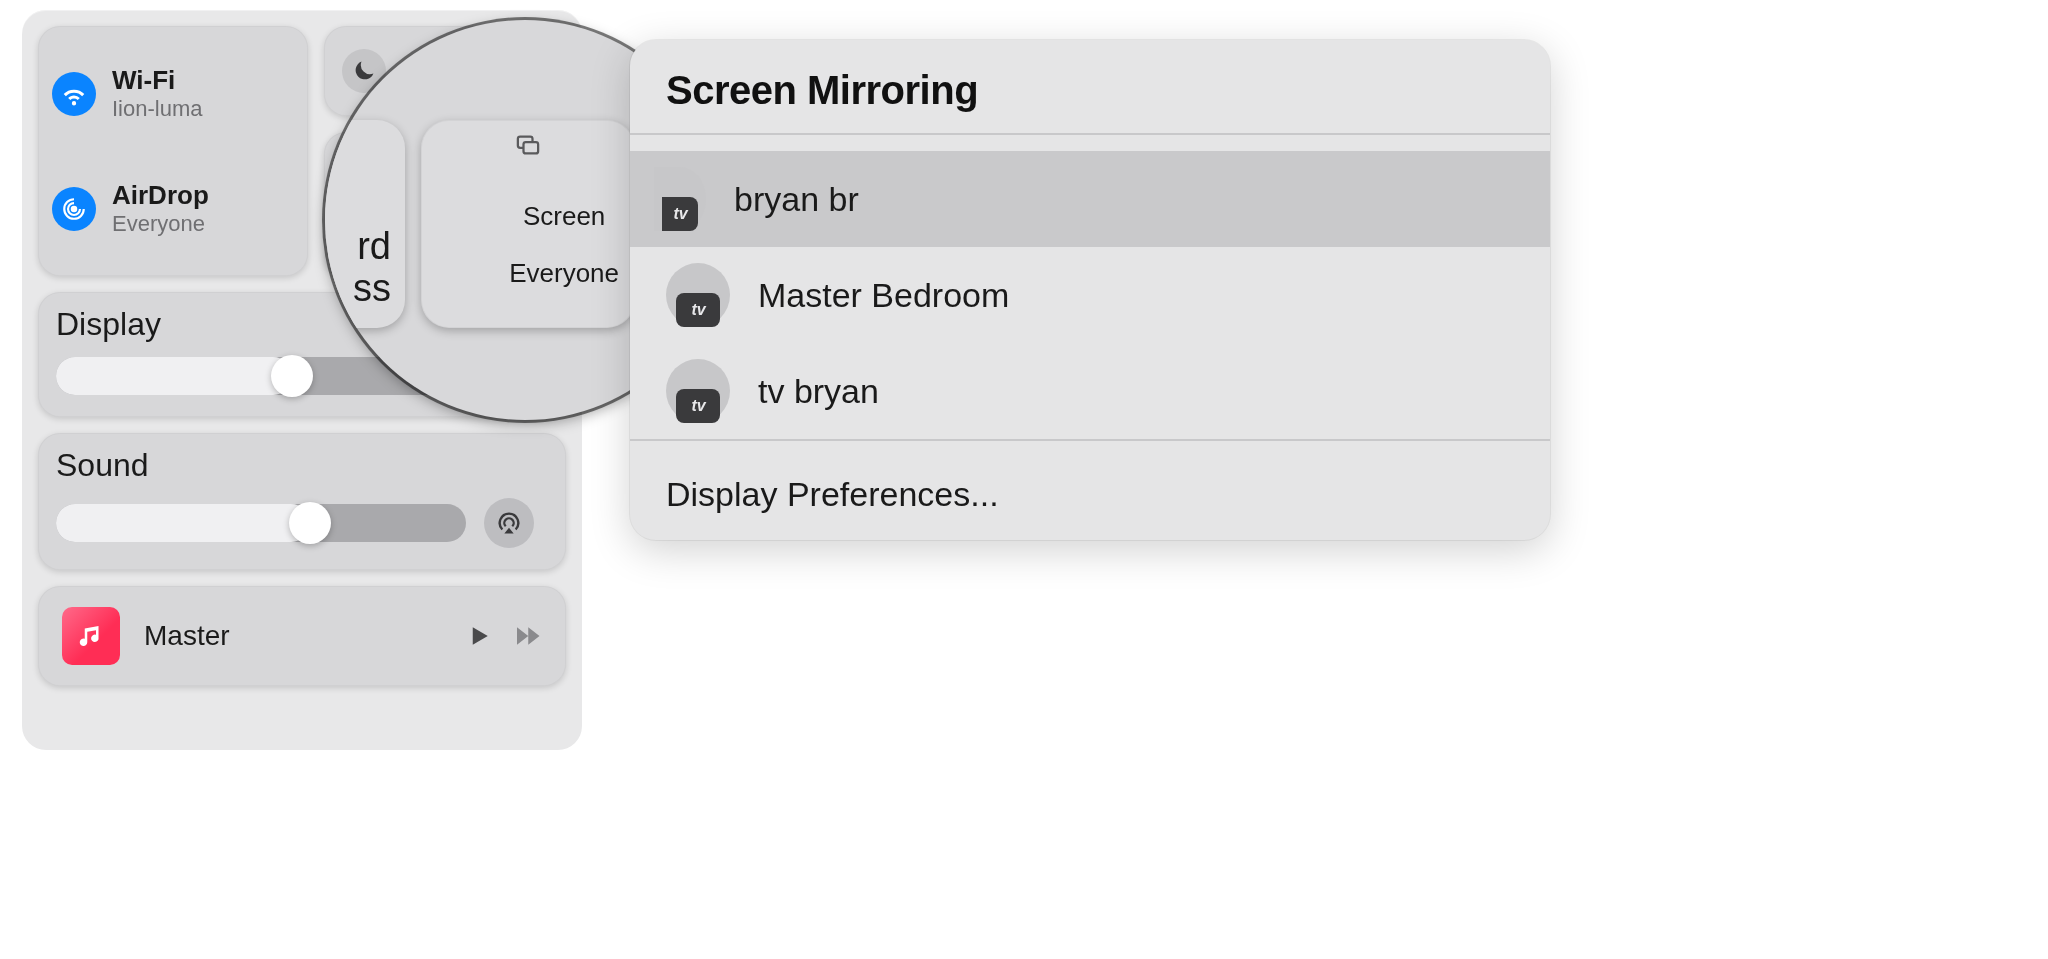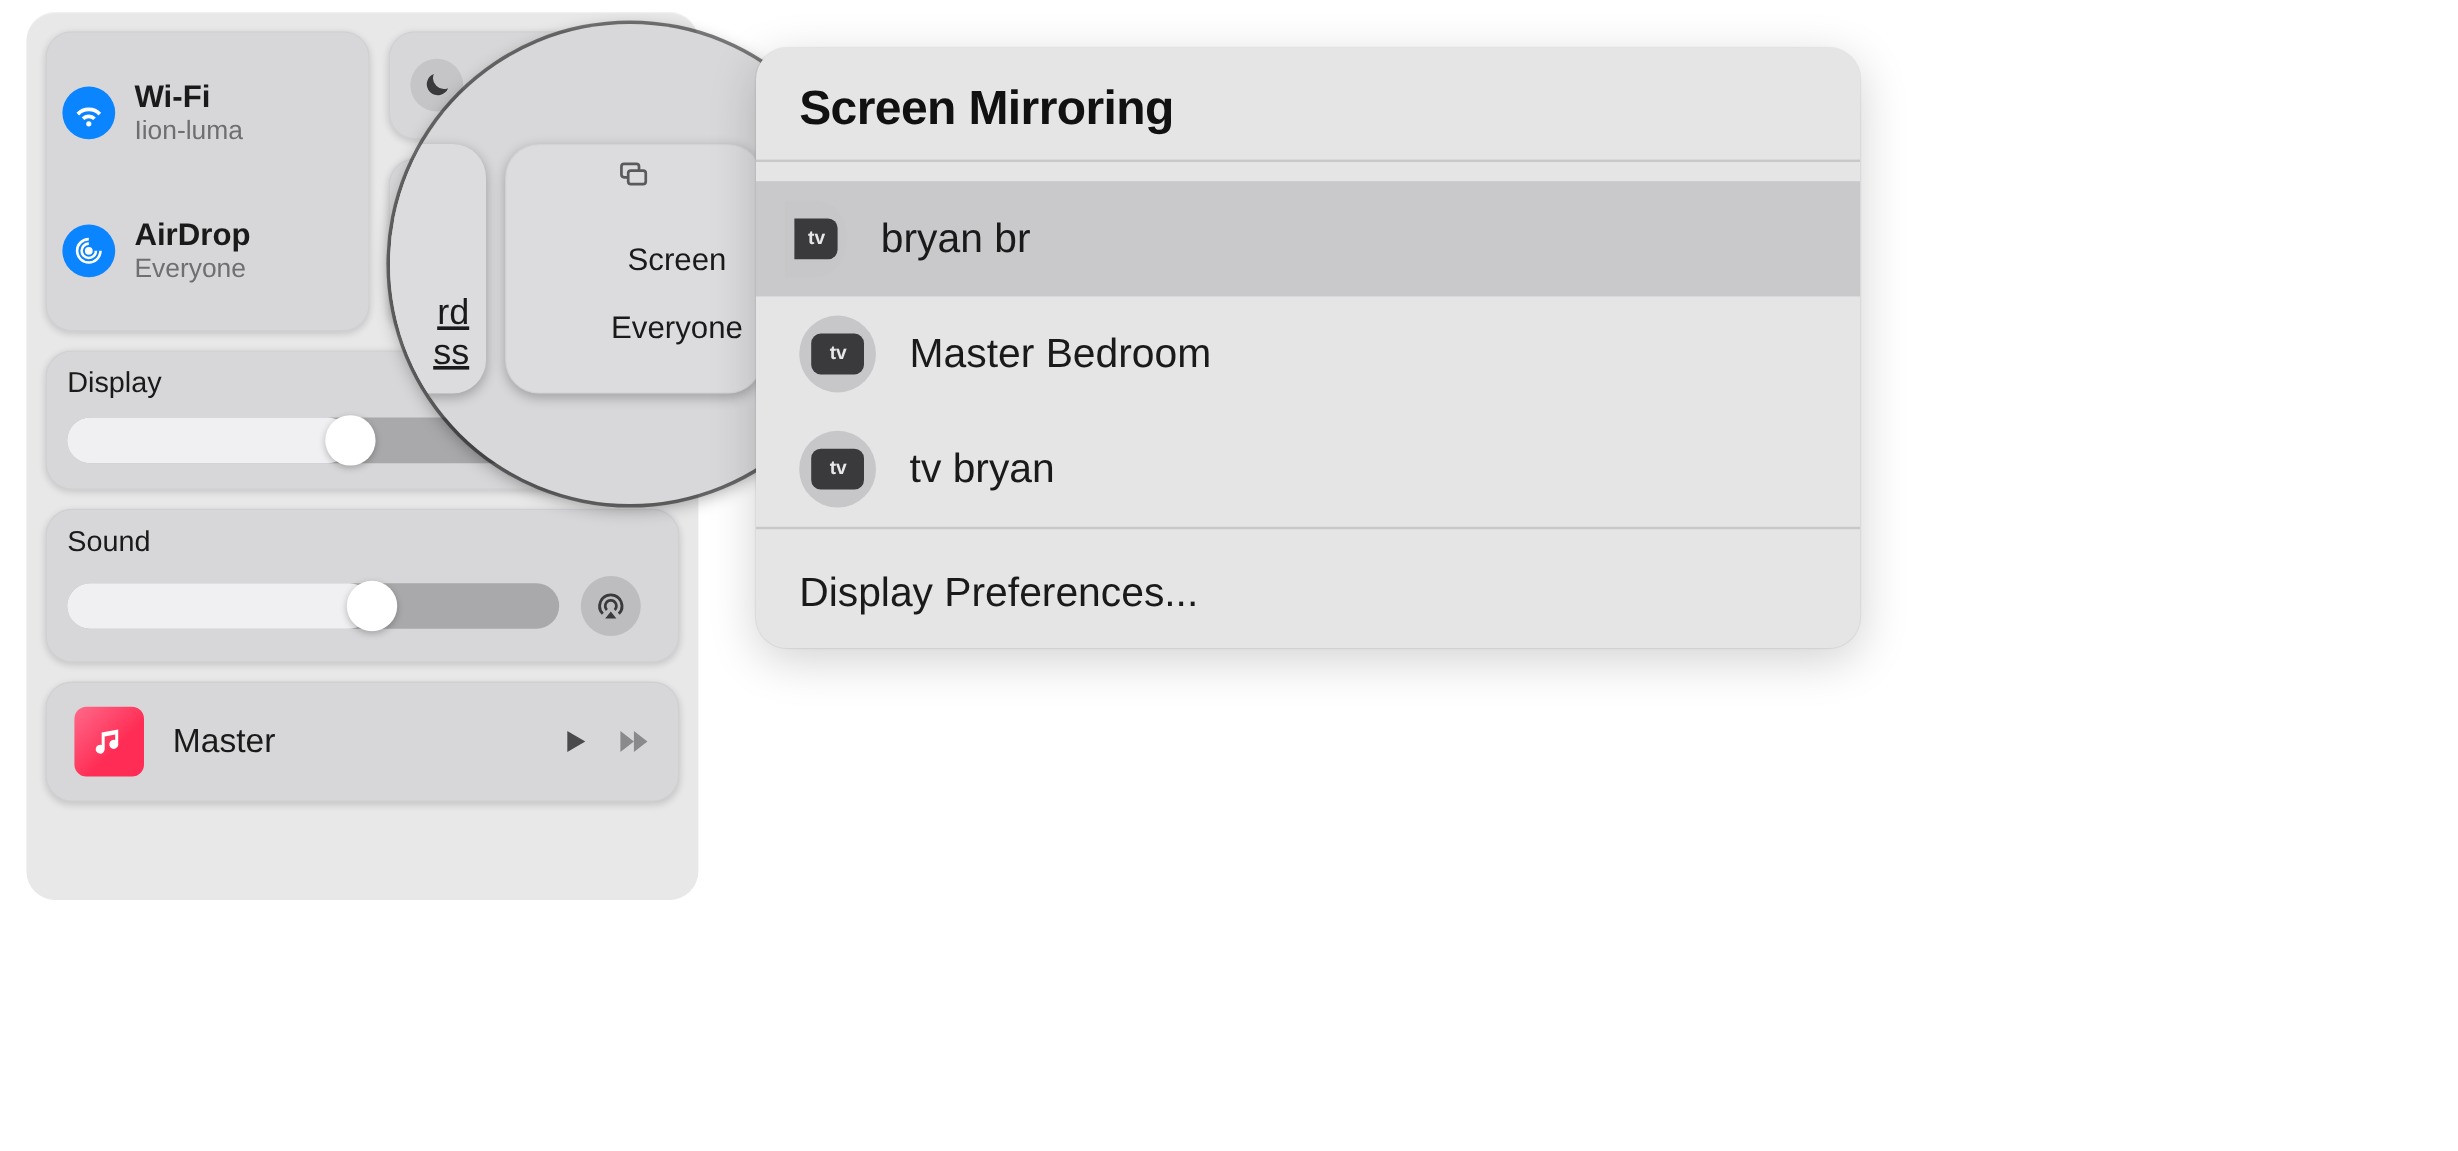--- a/index.html
+++ b/index.html
@@ -176,7 +176,7 @@
   .device-row.highlight { background:var(--popup-row-highlight); }
   .device-icon-circle{
     width:64px; height:64px; border-radius:50%; background:var(--circle-bg);
-    display:flex; align-items:center; justify-content:center; flex-shrink:0;
+    display:flex; align-items:flex-end; justify-content:center; flex-shrink:0;font-style:italic;
   }
   .device-icon-circle.clipped{
     width:52px; border-top-left-radius:0; border-bottom-left-radius:0;

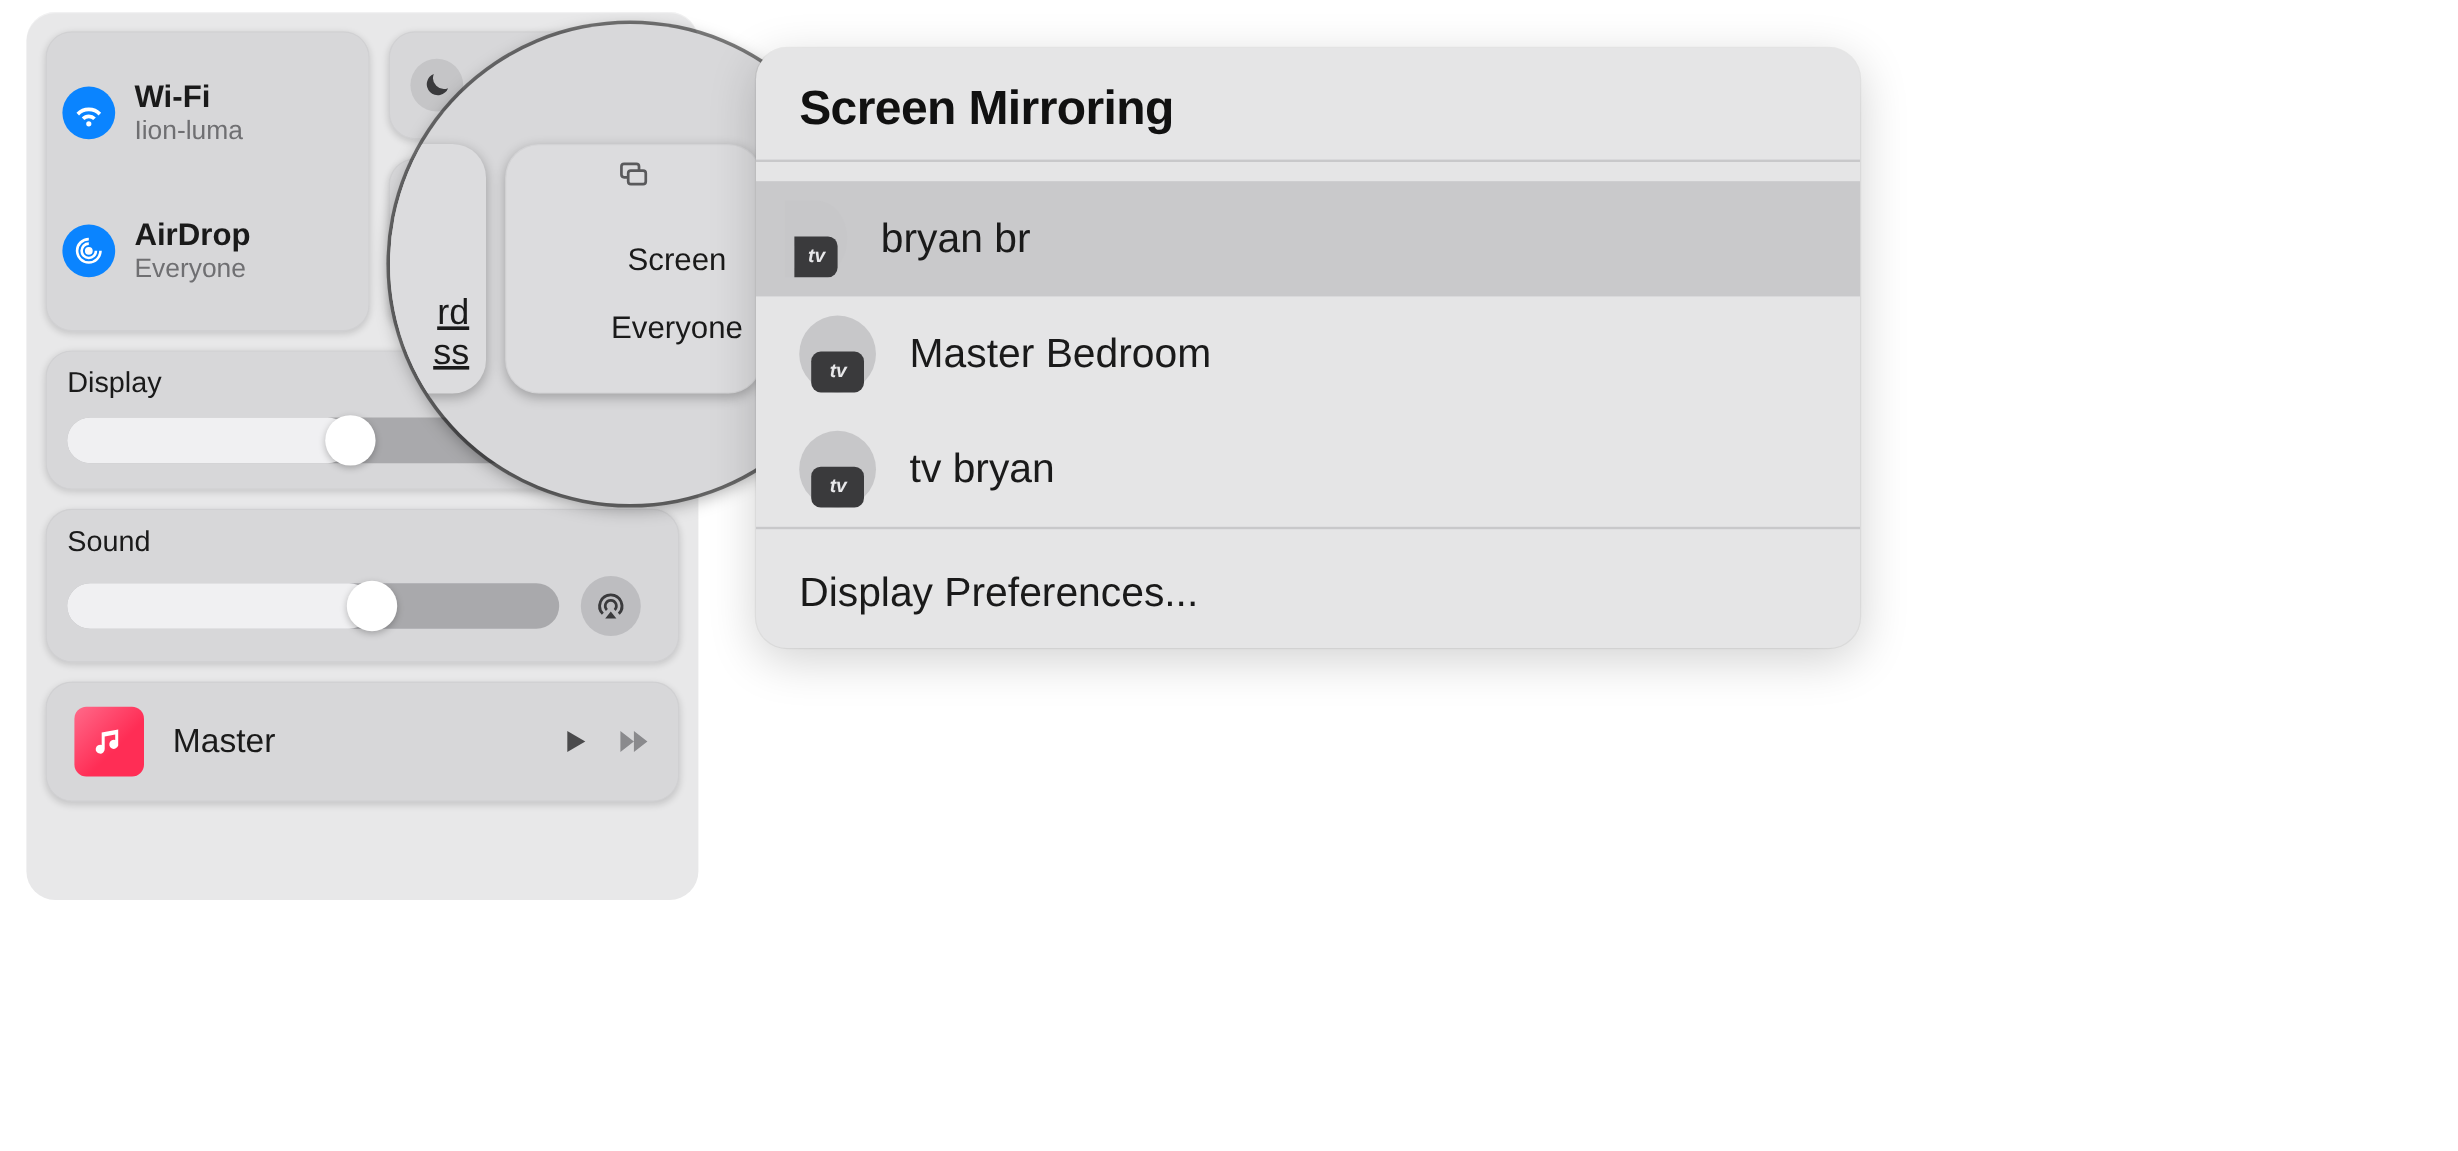--- a/index.html
+++ b/index.html
@@ -142,7 +142,7 @@
     display:flex; flex-direction:column; align-items:flex-end; justify-content:flex-end; padding:18px 14px;
     box-shadow:0 3px 10px rgba(0,0,0,0.25);
   }
-  .zoom-left-tile span{ font-size:30px; color:var(--text-primary); text-align:center; line-height:1.1;text-decoration:underline;}
+  .zoom-left-tile span{ font-size:38px; color:var(--text-primary); text-align:center; line-height:1.1;}
   .zoom-moon{
     position:absolute; left:0px; top:30px;
     width:52px; height:52px; border-radius:50%; background:#c5c5c7;

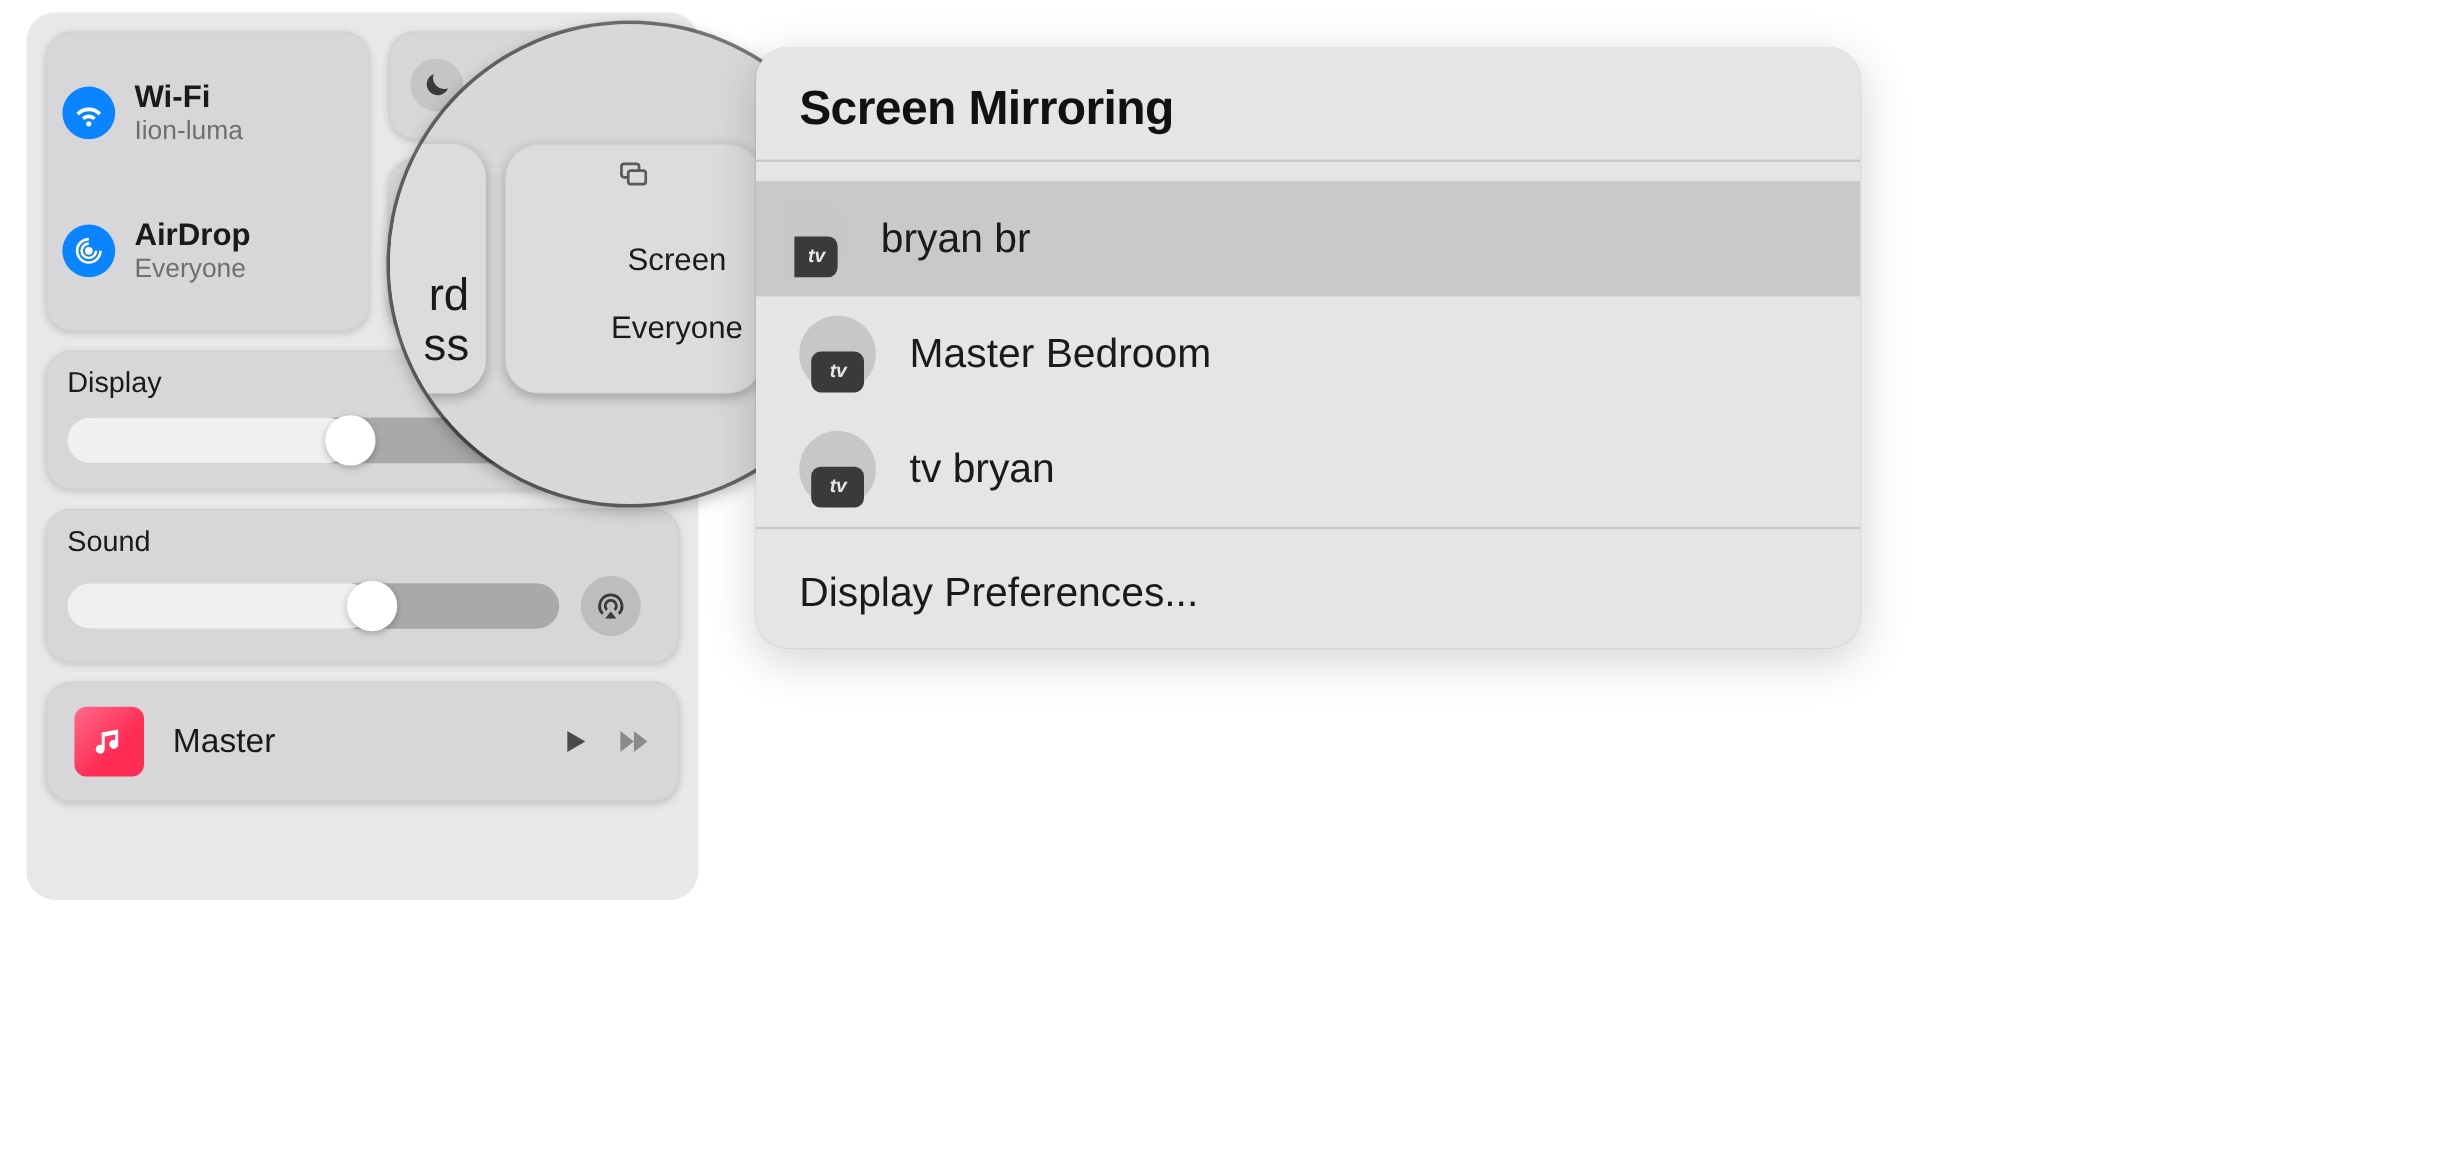--- a/index.html
+++ b/index.html
@@ -68,7 +68,7 @@
 
   
   .slider-block { margin-top:16px; padding:14px 18px 22px 18px; }
-  .slider-title { font-size:24px; font-weight:500; color:var(--text-primary); margin-bottom:14px;}
+  .slider-title { font-size:32px; font-weight:500; color:var(--text-primary); margin-bottom:14px;}
   .slider-row { display:flex; align-items:center; gap:18px; }
   .slider {
     position:relative; flex:1; height:38px;

